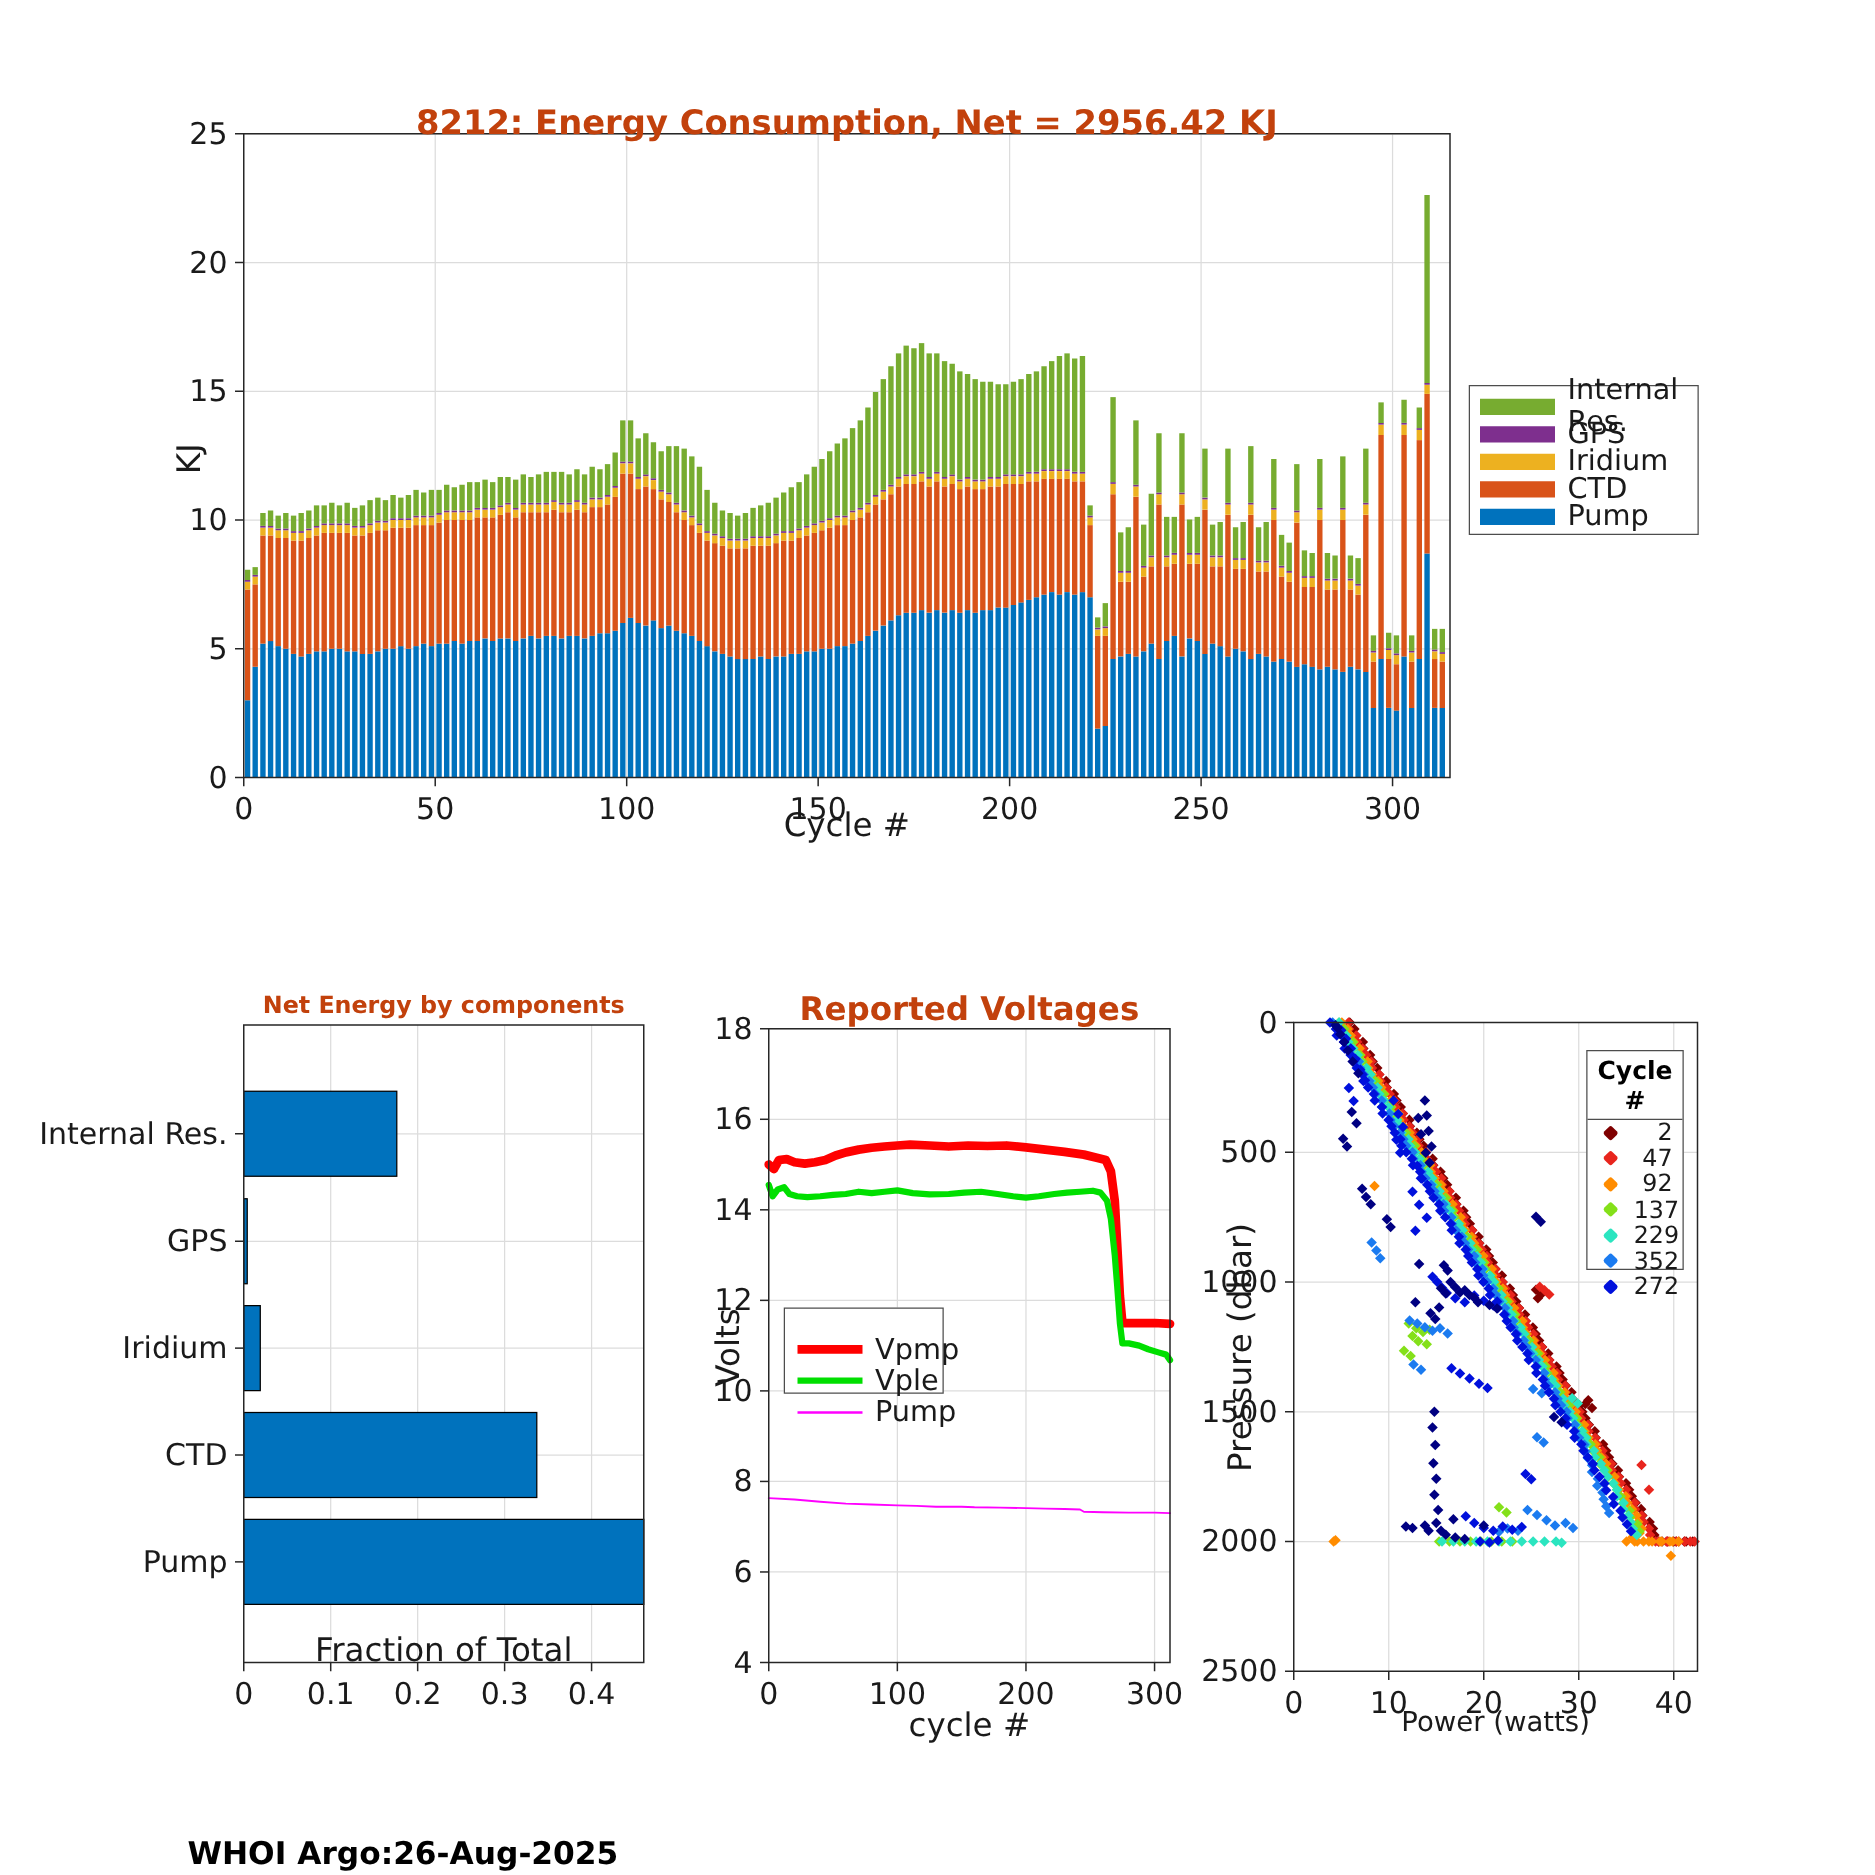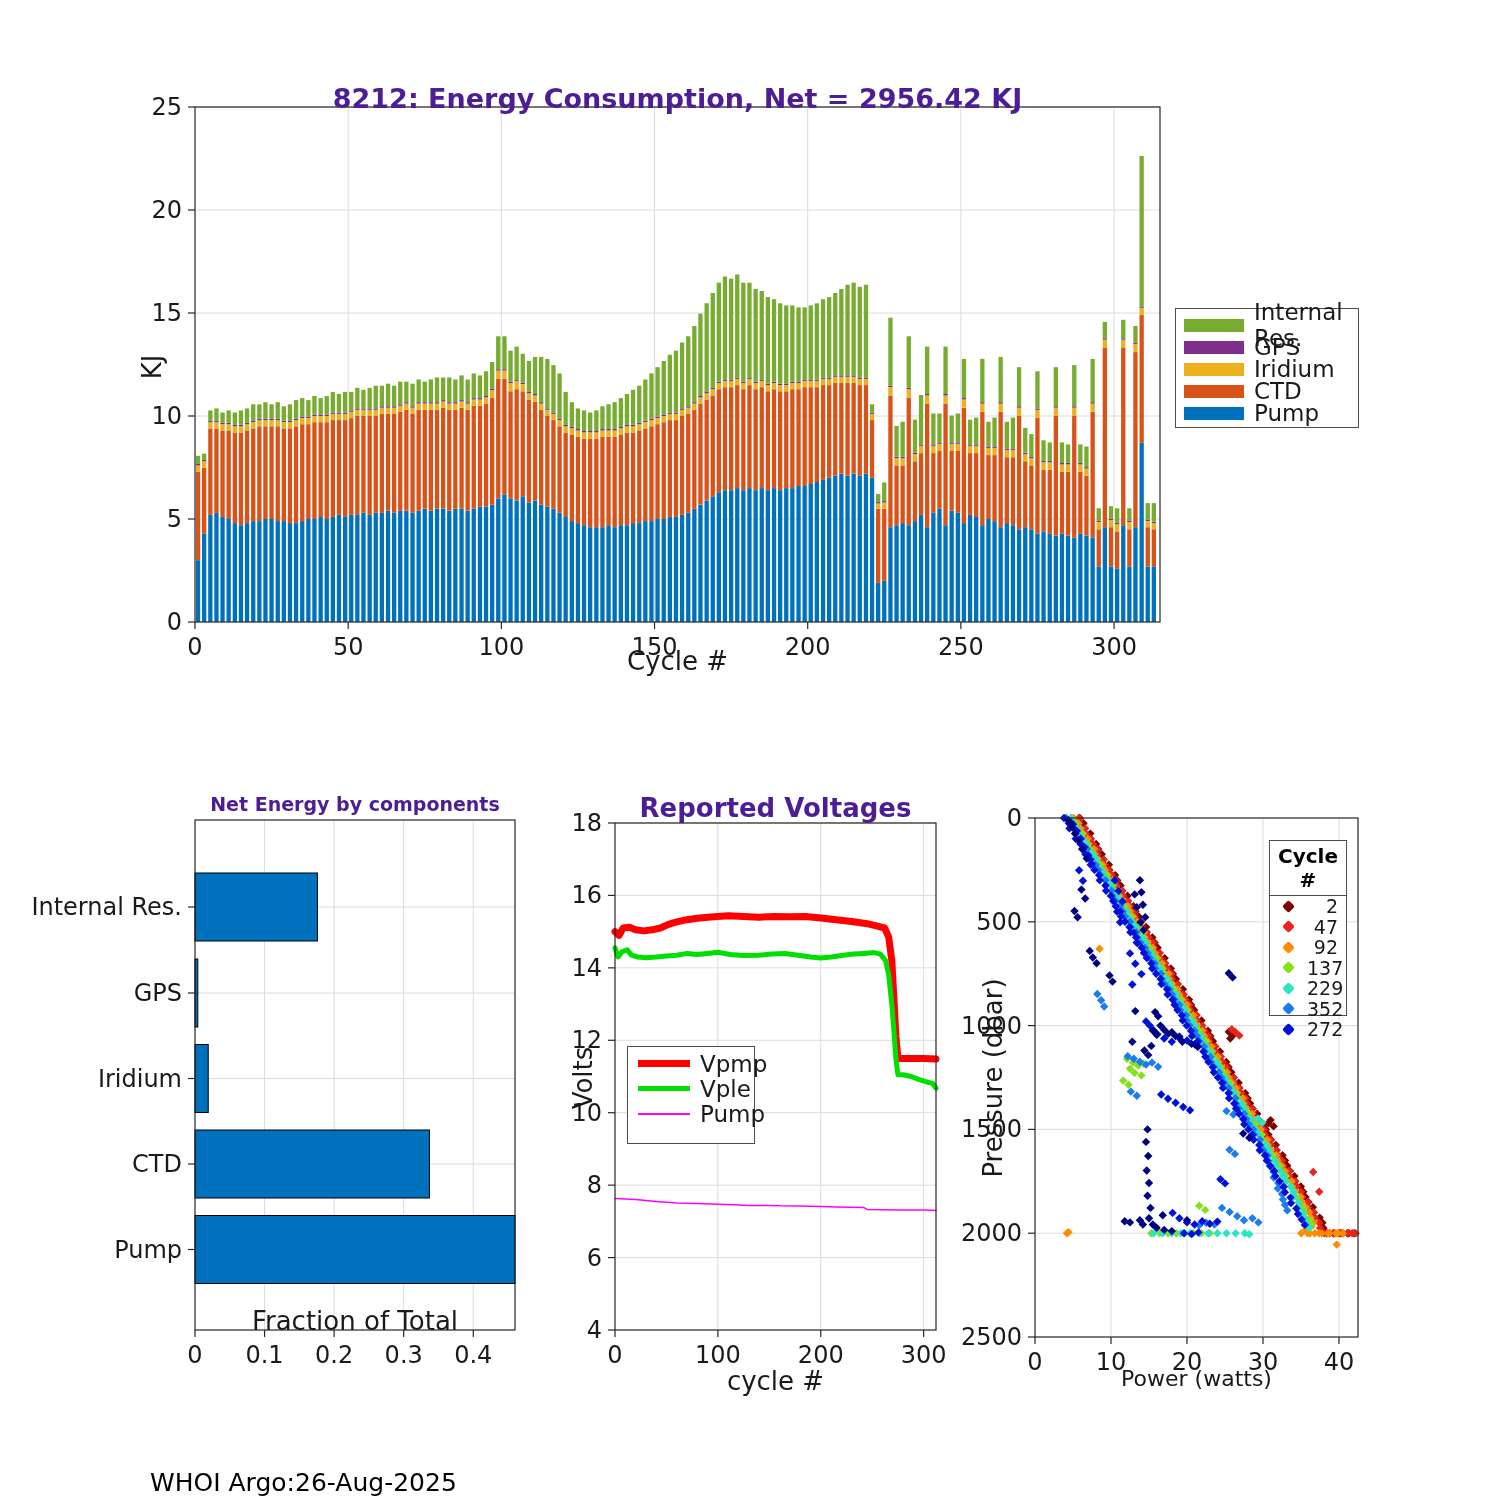--- a/index.html
+++ b/index.html
@@ -6,7 +6,7 @@
   #fig{position:relative;width:1500px;height:1500px;background:#fff;
        font-family:"DejaVu Sans","Liberation Sans",sans-serif;color:#1a1a1a;overflow:hidden;}
   #plot{position:absolute;left:0;top:0;}
-  .title{position:absolute;font-weight:bold;color:#4c1d95;text-align:center;}
+  .title{position:absolute;font-weight:bold;color:#c2410c;text-align:center;}
   .axlab{position:absolute;text-align:center;color:#1a1a1a;}
   .rot{transform:rotate(-90deg);transform-origin:center center;}
   .legend{position:absolute;background:#fff;border:1px solid #4d4d4d;box-sizing:border-box;}

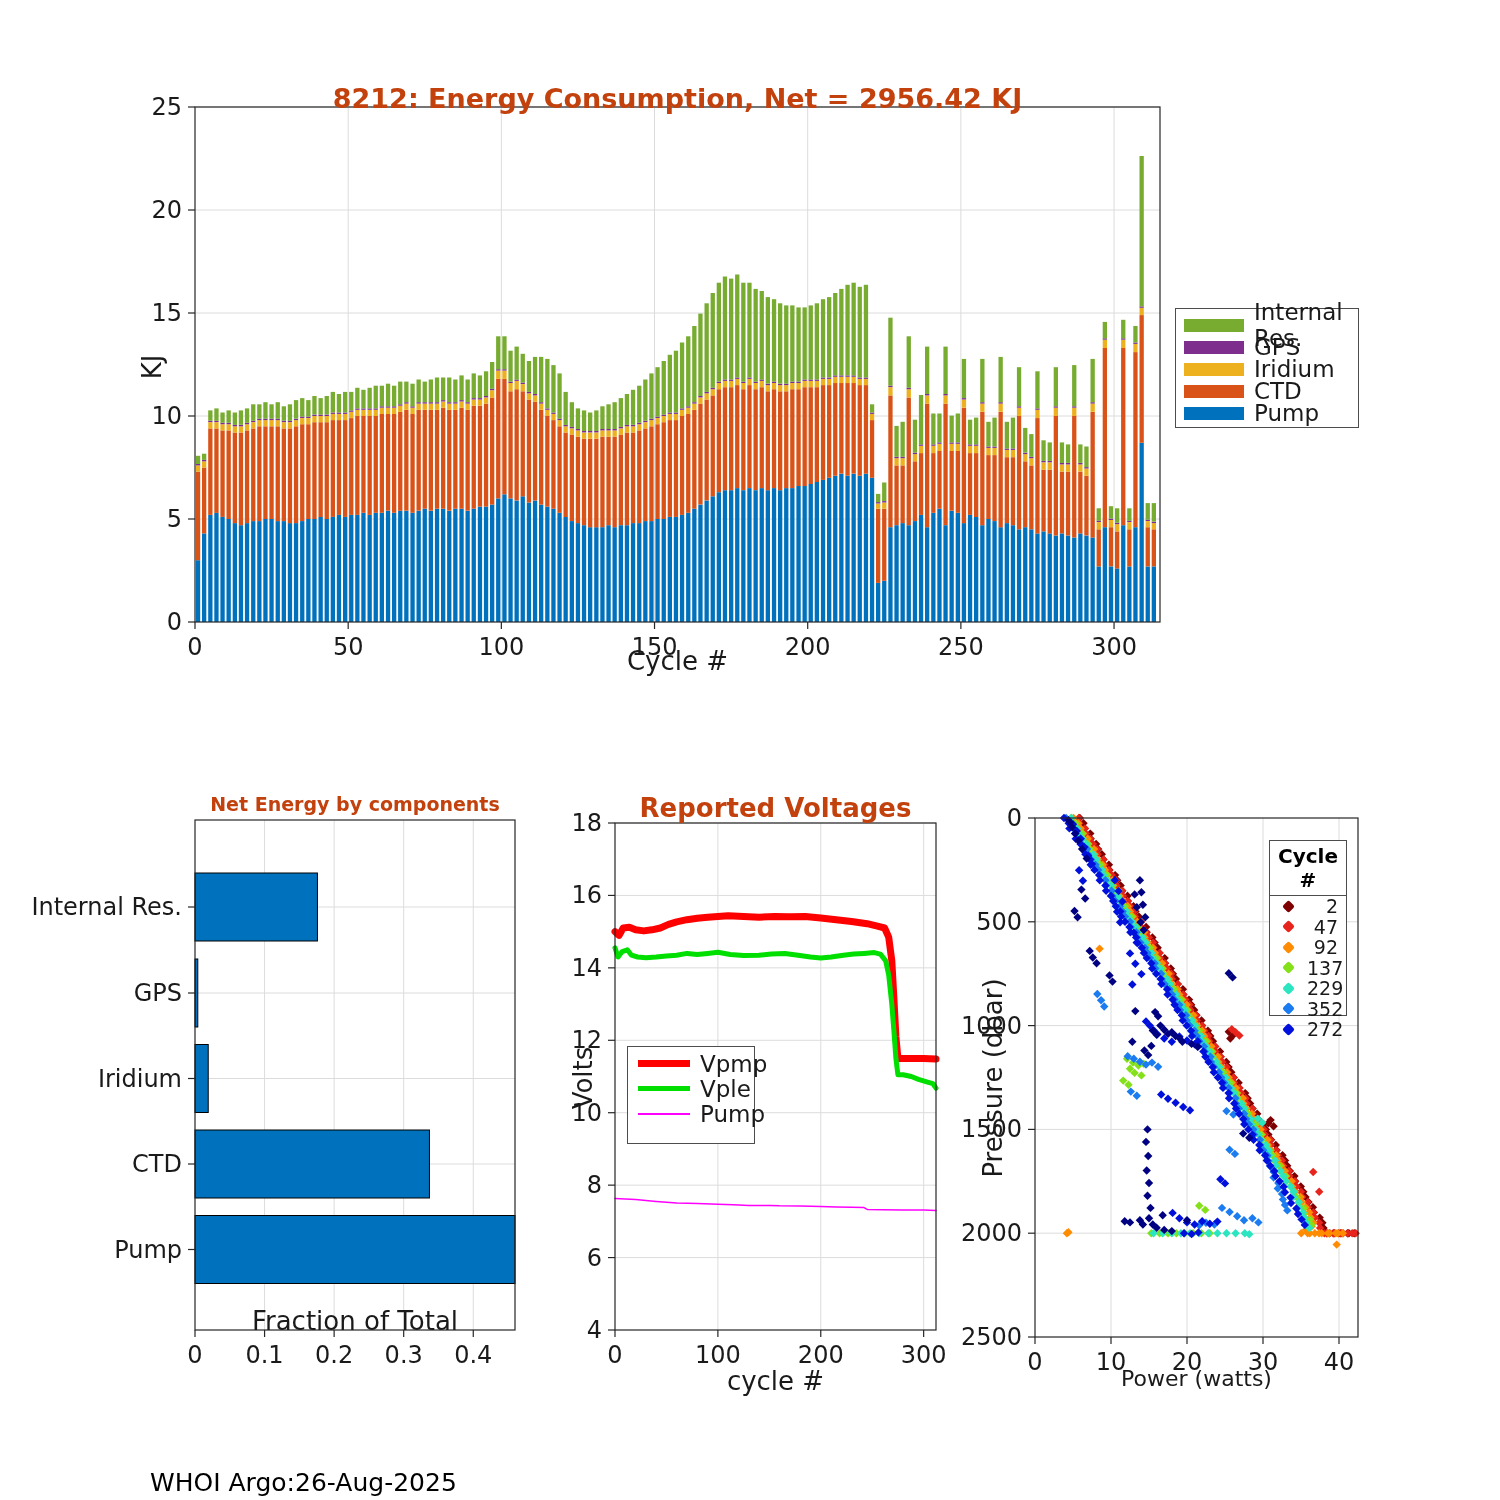--- a/index.html
+++ b/index.html
@@ -17,7 +17,7 @@
   .swdia{width:9px;height:9px;transform:rotate(45deg);margin:0 14px 0 14px;border-radius:2px;}
   #leg-energy{left:1175px;top:308px;width:184px;height:120px;padding-top:5px;}
   #leg-energy .lrow{height:22px;font-size:23px;}
-  #leg-volt{left:627px;top:1046px;width:128px;height:98px;padding-top:4px;}
+  #leg-volt{left:627px;top:1046px;width:128px;height:69px;padding-top:20px;}
   #leg-volt .lrow{height:25px;font-size:23px;}
   #leg-cyc{left:1269px;top:840px;width:78px;height:176px;}
   #leg-cyc .ltitle{font-weight:bold;font-size:20px;text-align:center;color:#000;

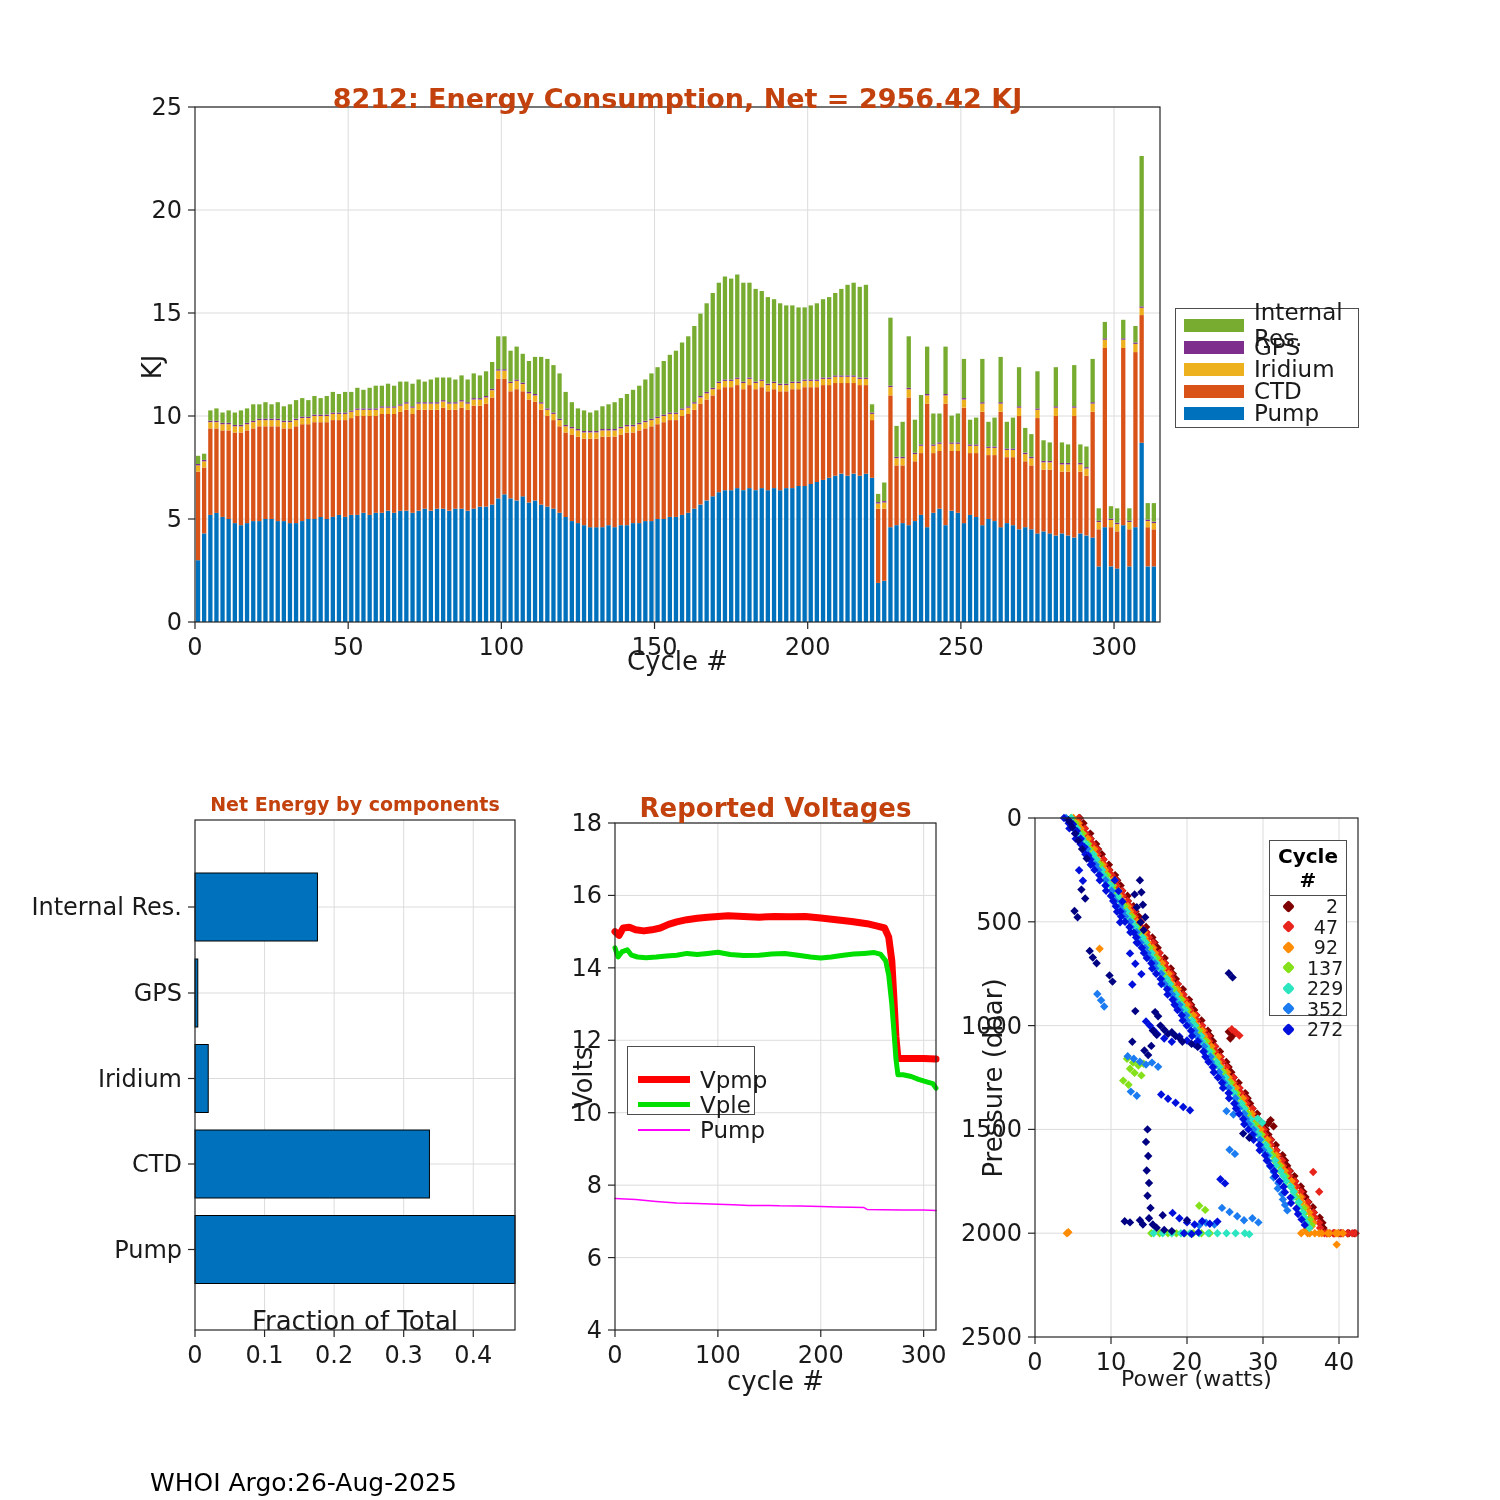--- a/index.html
+++ b/index.html
@@ -24,7 +24,7 @@
                    border-bottom:1px solid #4d4d4d;padding:3px 0 3px 0;}
   #leg-cyc .lrow{height:20.5px;font-size:19px;}
   #leg-cyc .num{flex:1;text-align:right;padding-right:8px;}
-  .footer{position:absolute;font-size:25px;color:#000;}
+  .footer{position:absolute;font-size:25px;color:#000;font-weight:bold;}
 </style>
 </head>
 <body>

